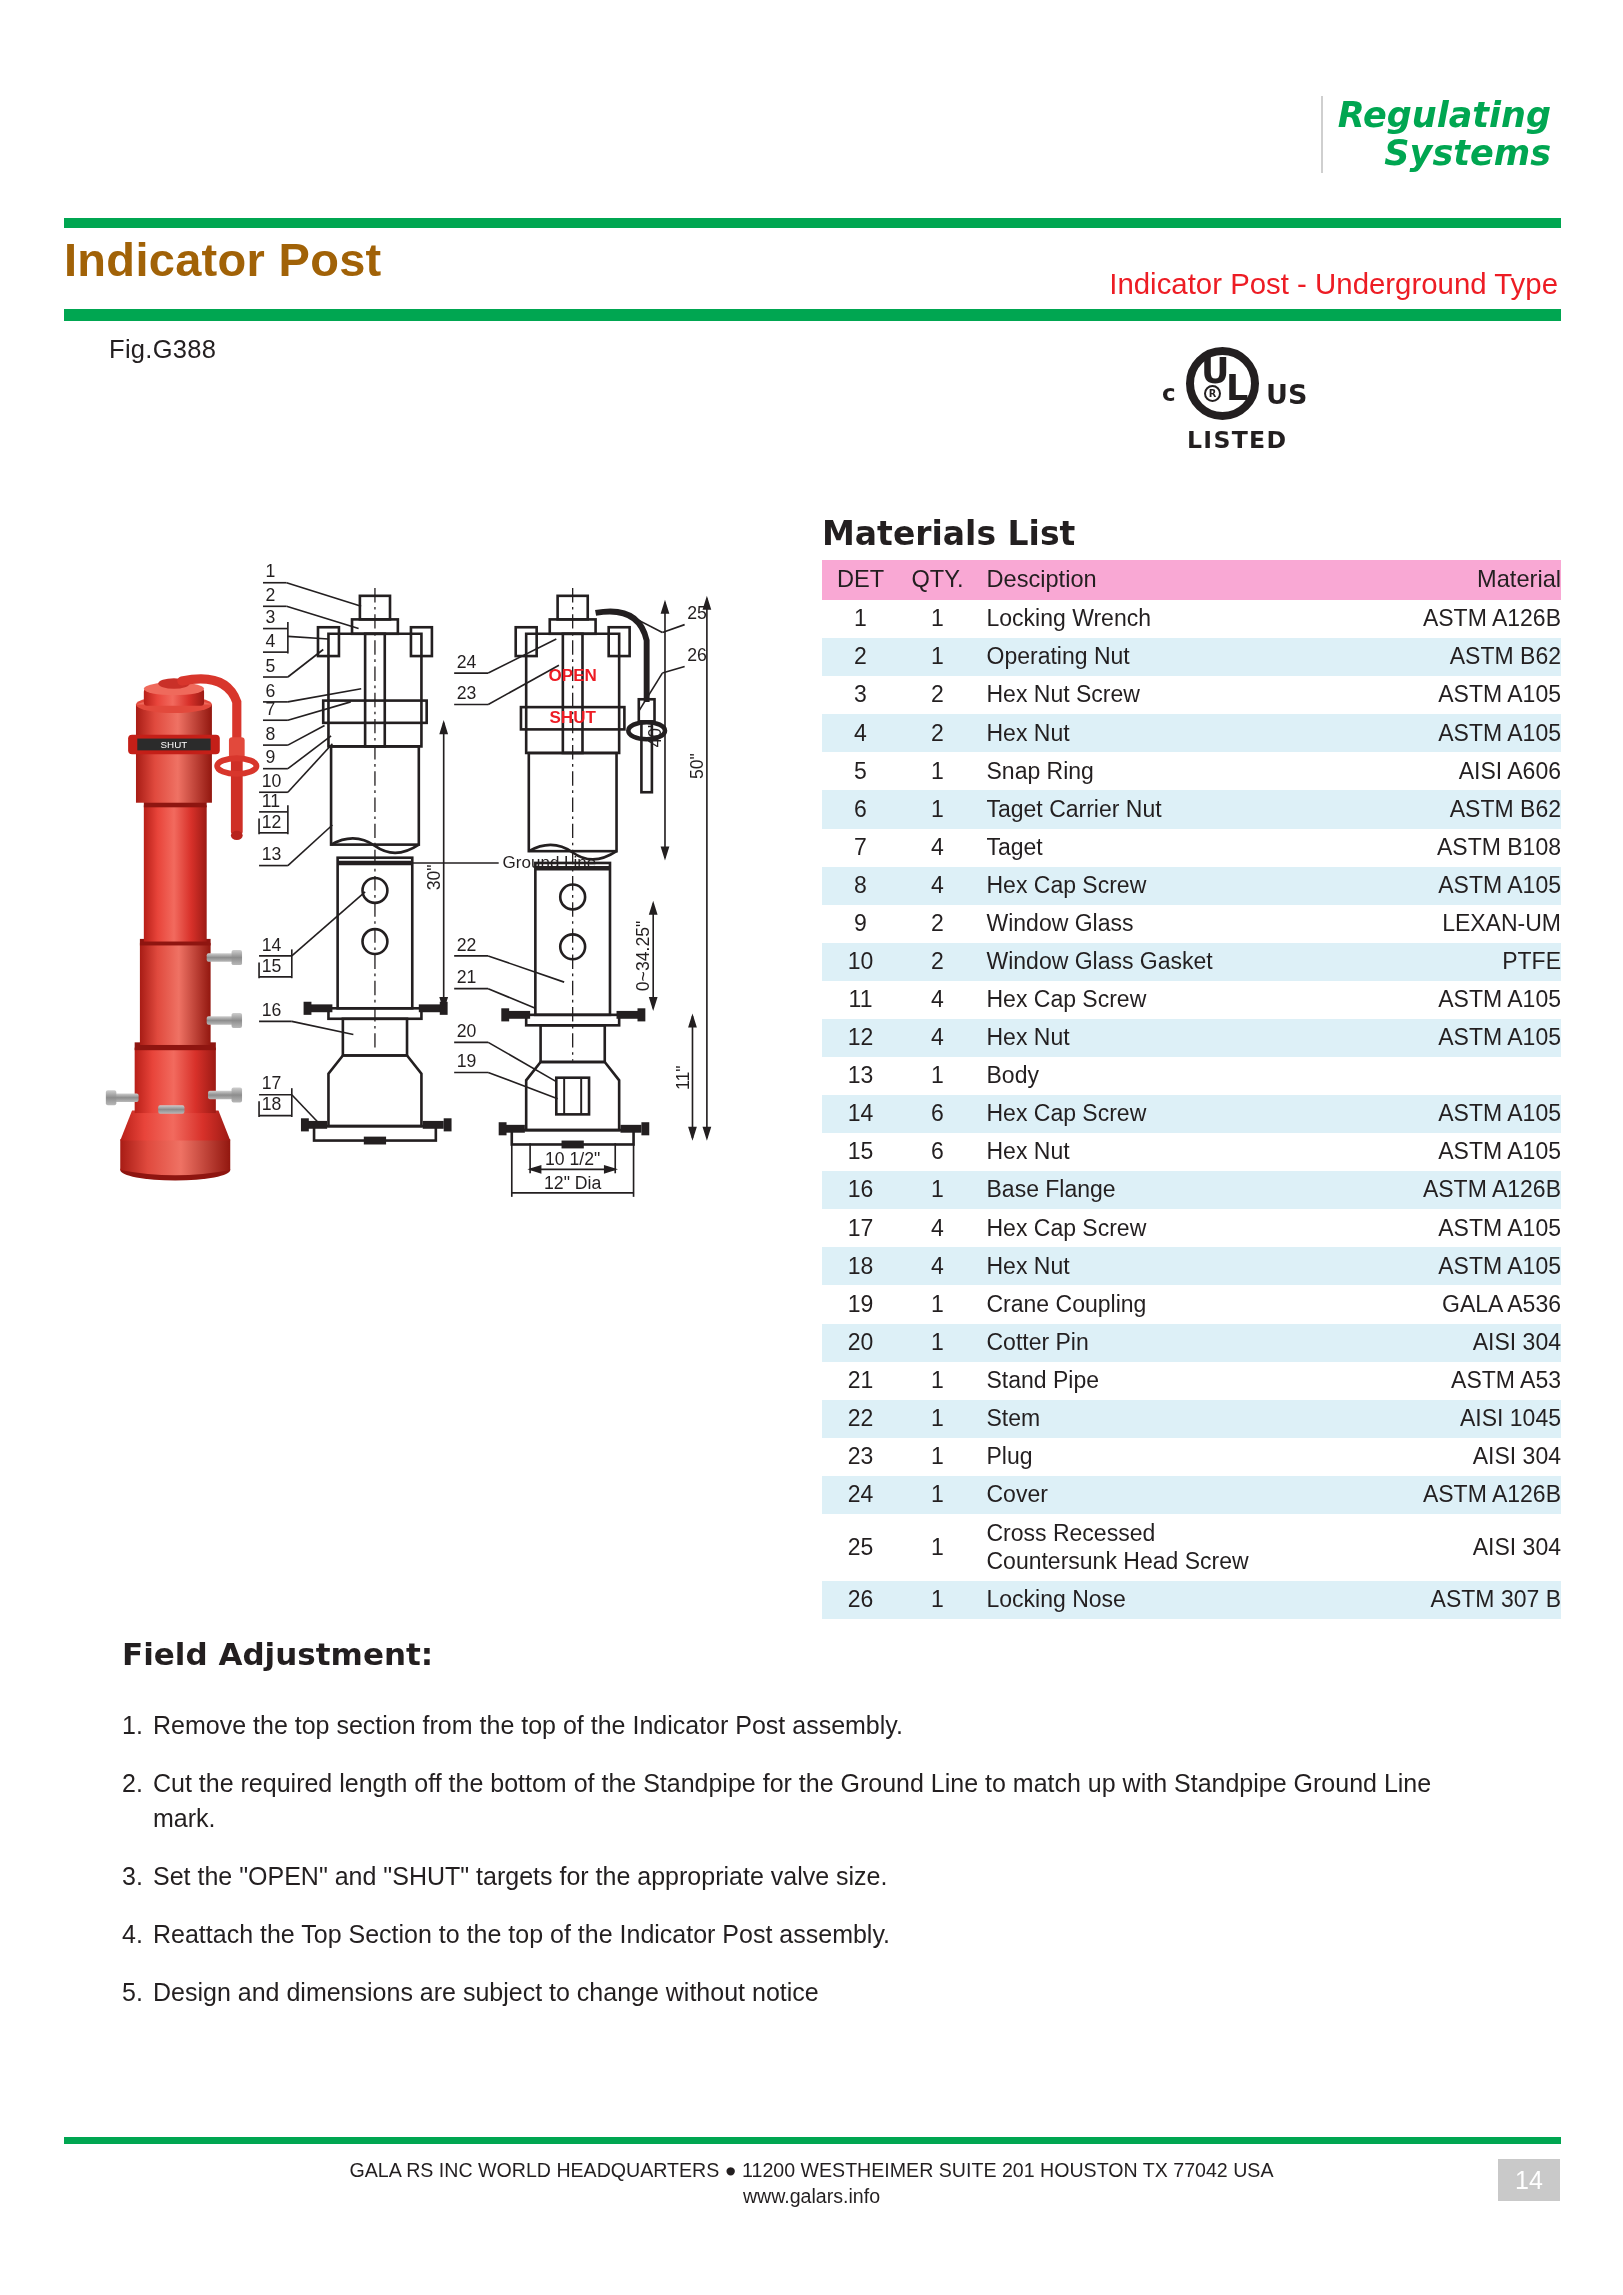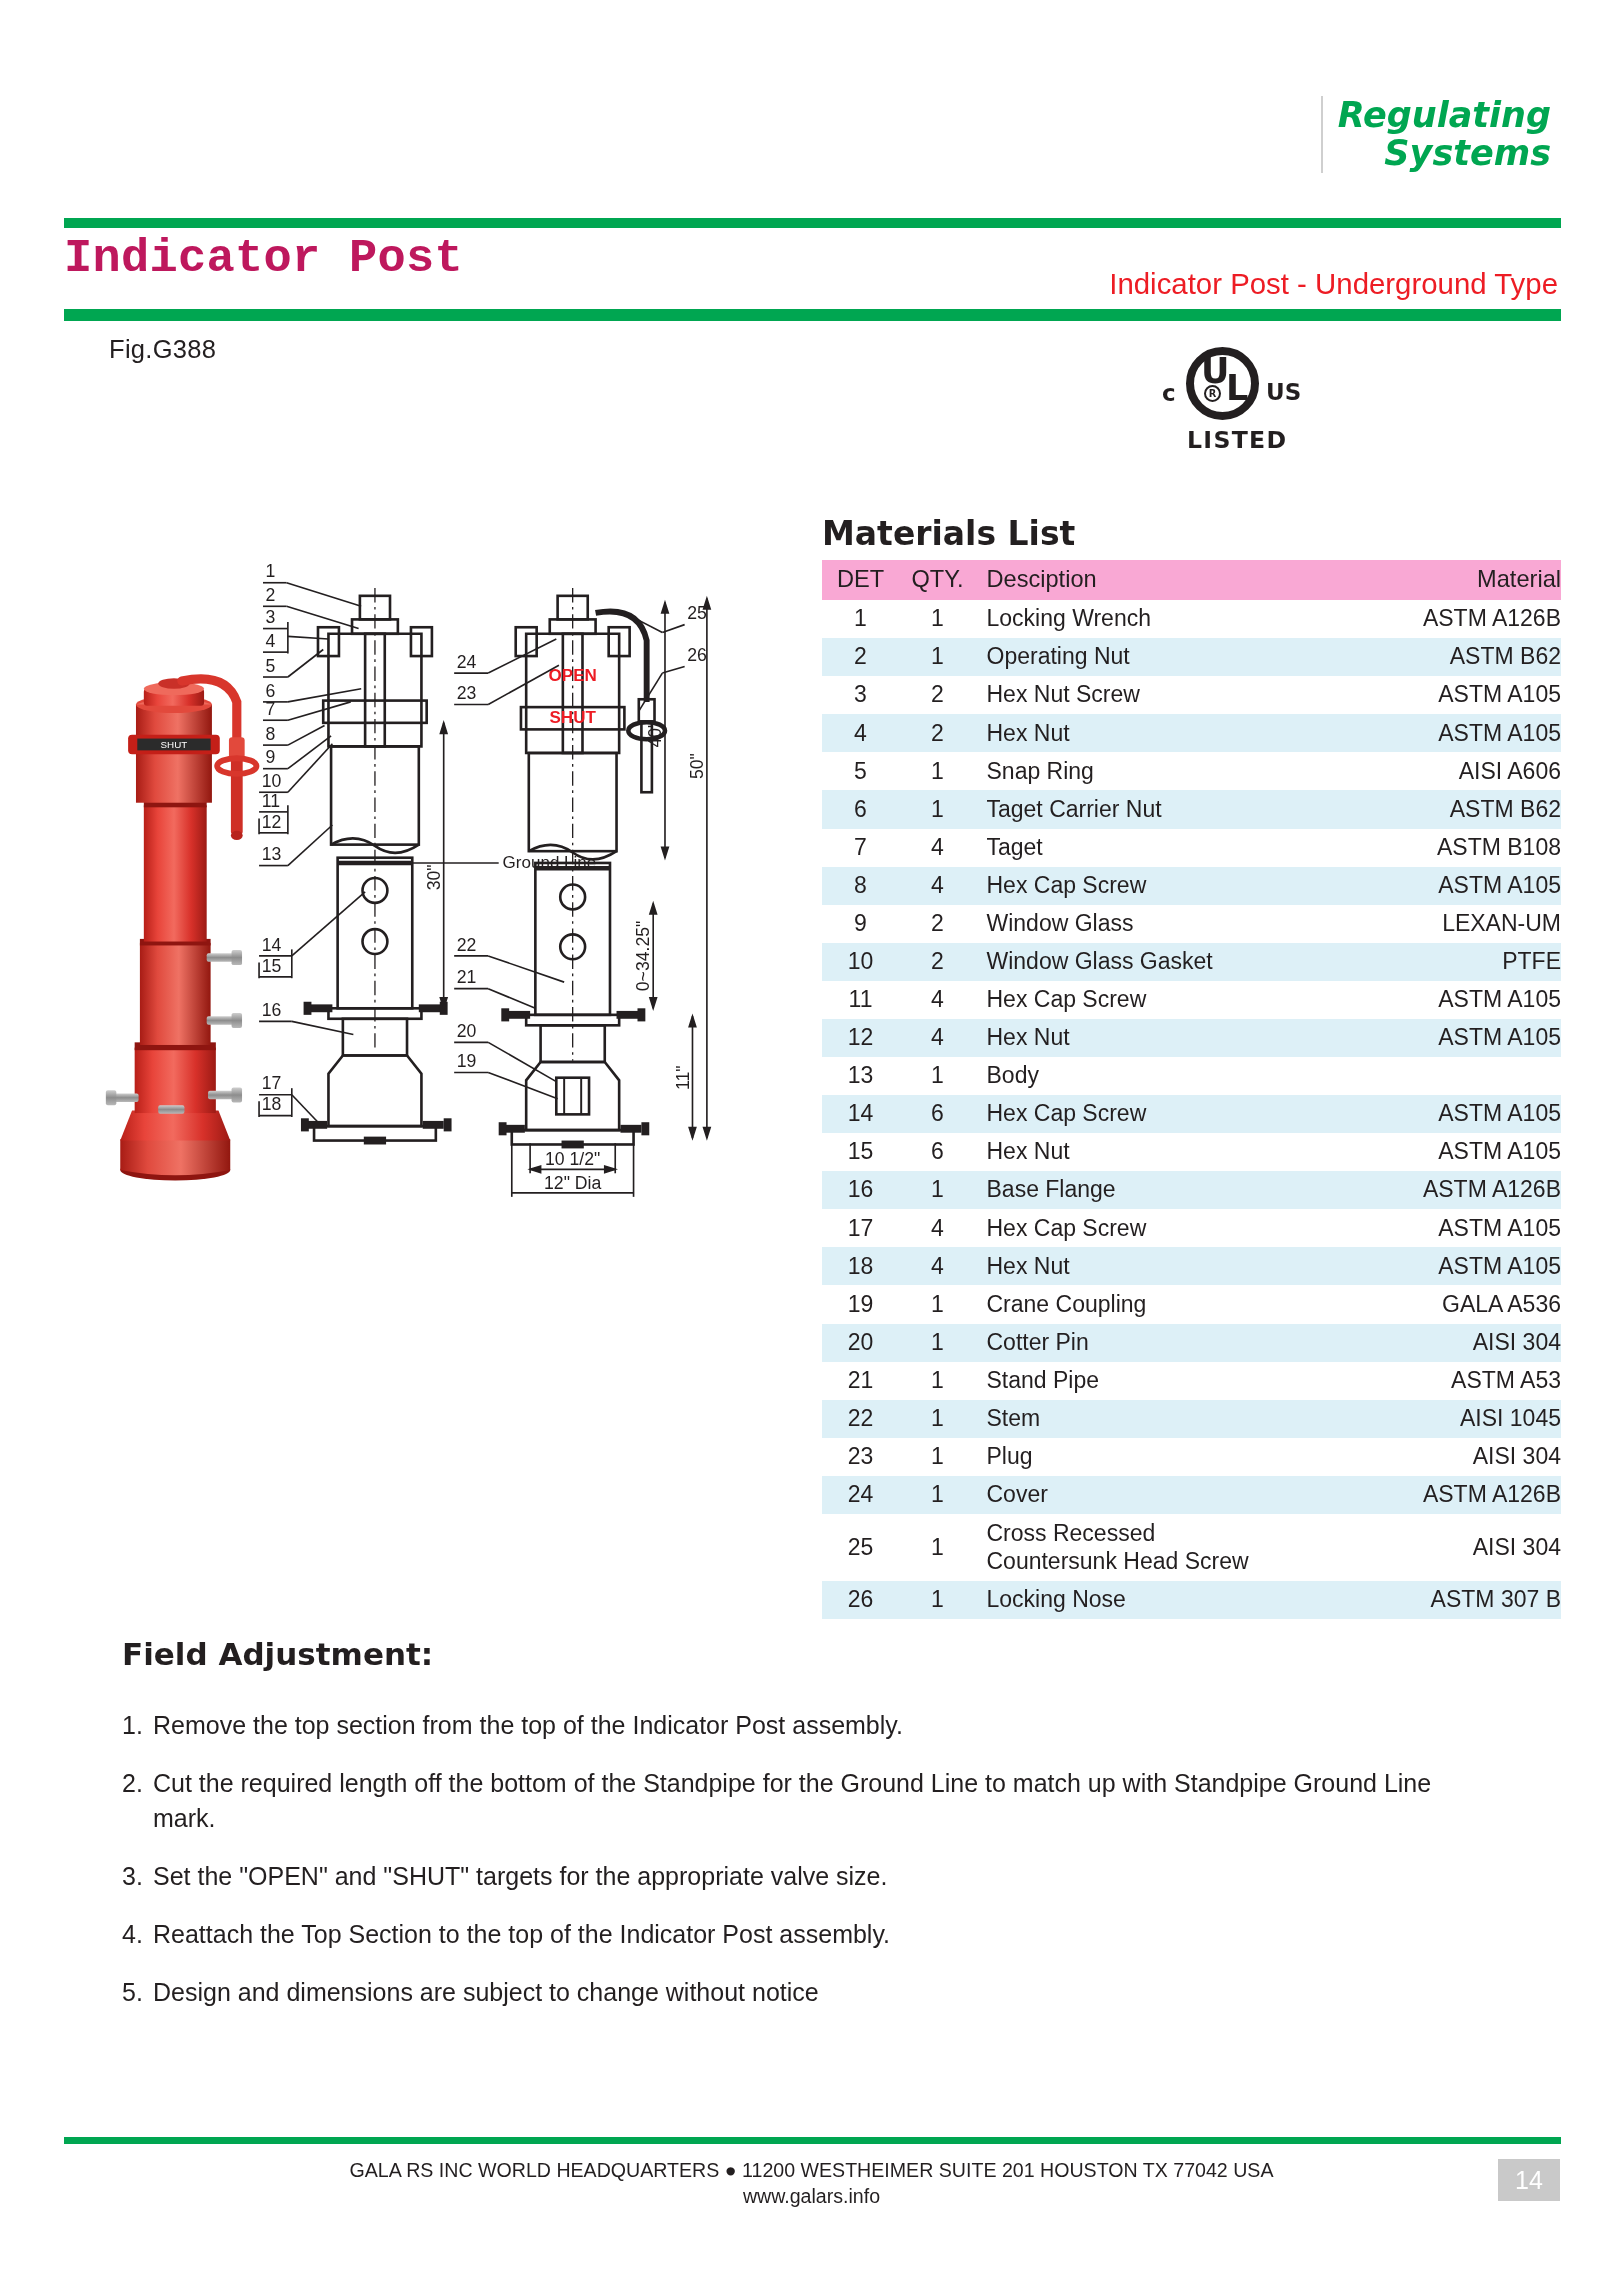--- a/index.html
+++ b/index.html
@@ -77,10 +77,10 @@
     position: absolute;
     left: 64px;
     top: 232px;
-    font-family: Liberation Mono, monospace;
+    font-family: Liberation Sans, sans-serif;
     font-size: 47px;
     font-weight: bold;
-    color: #be185d;
+    color: #a16207;
     letter-spacing: 0.3px;
     white-space: nowrap;
   }

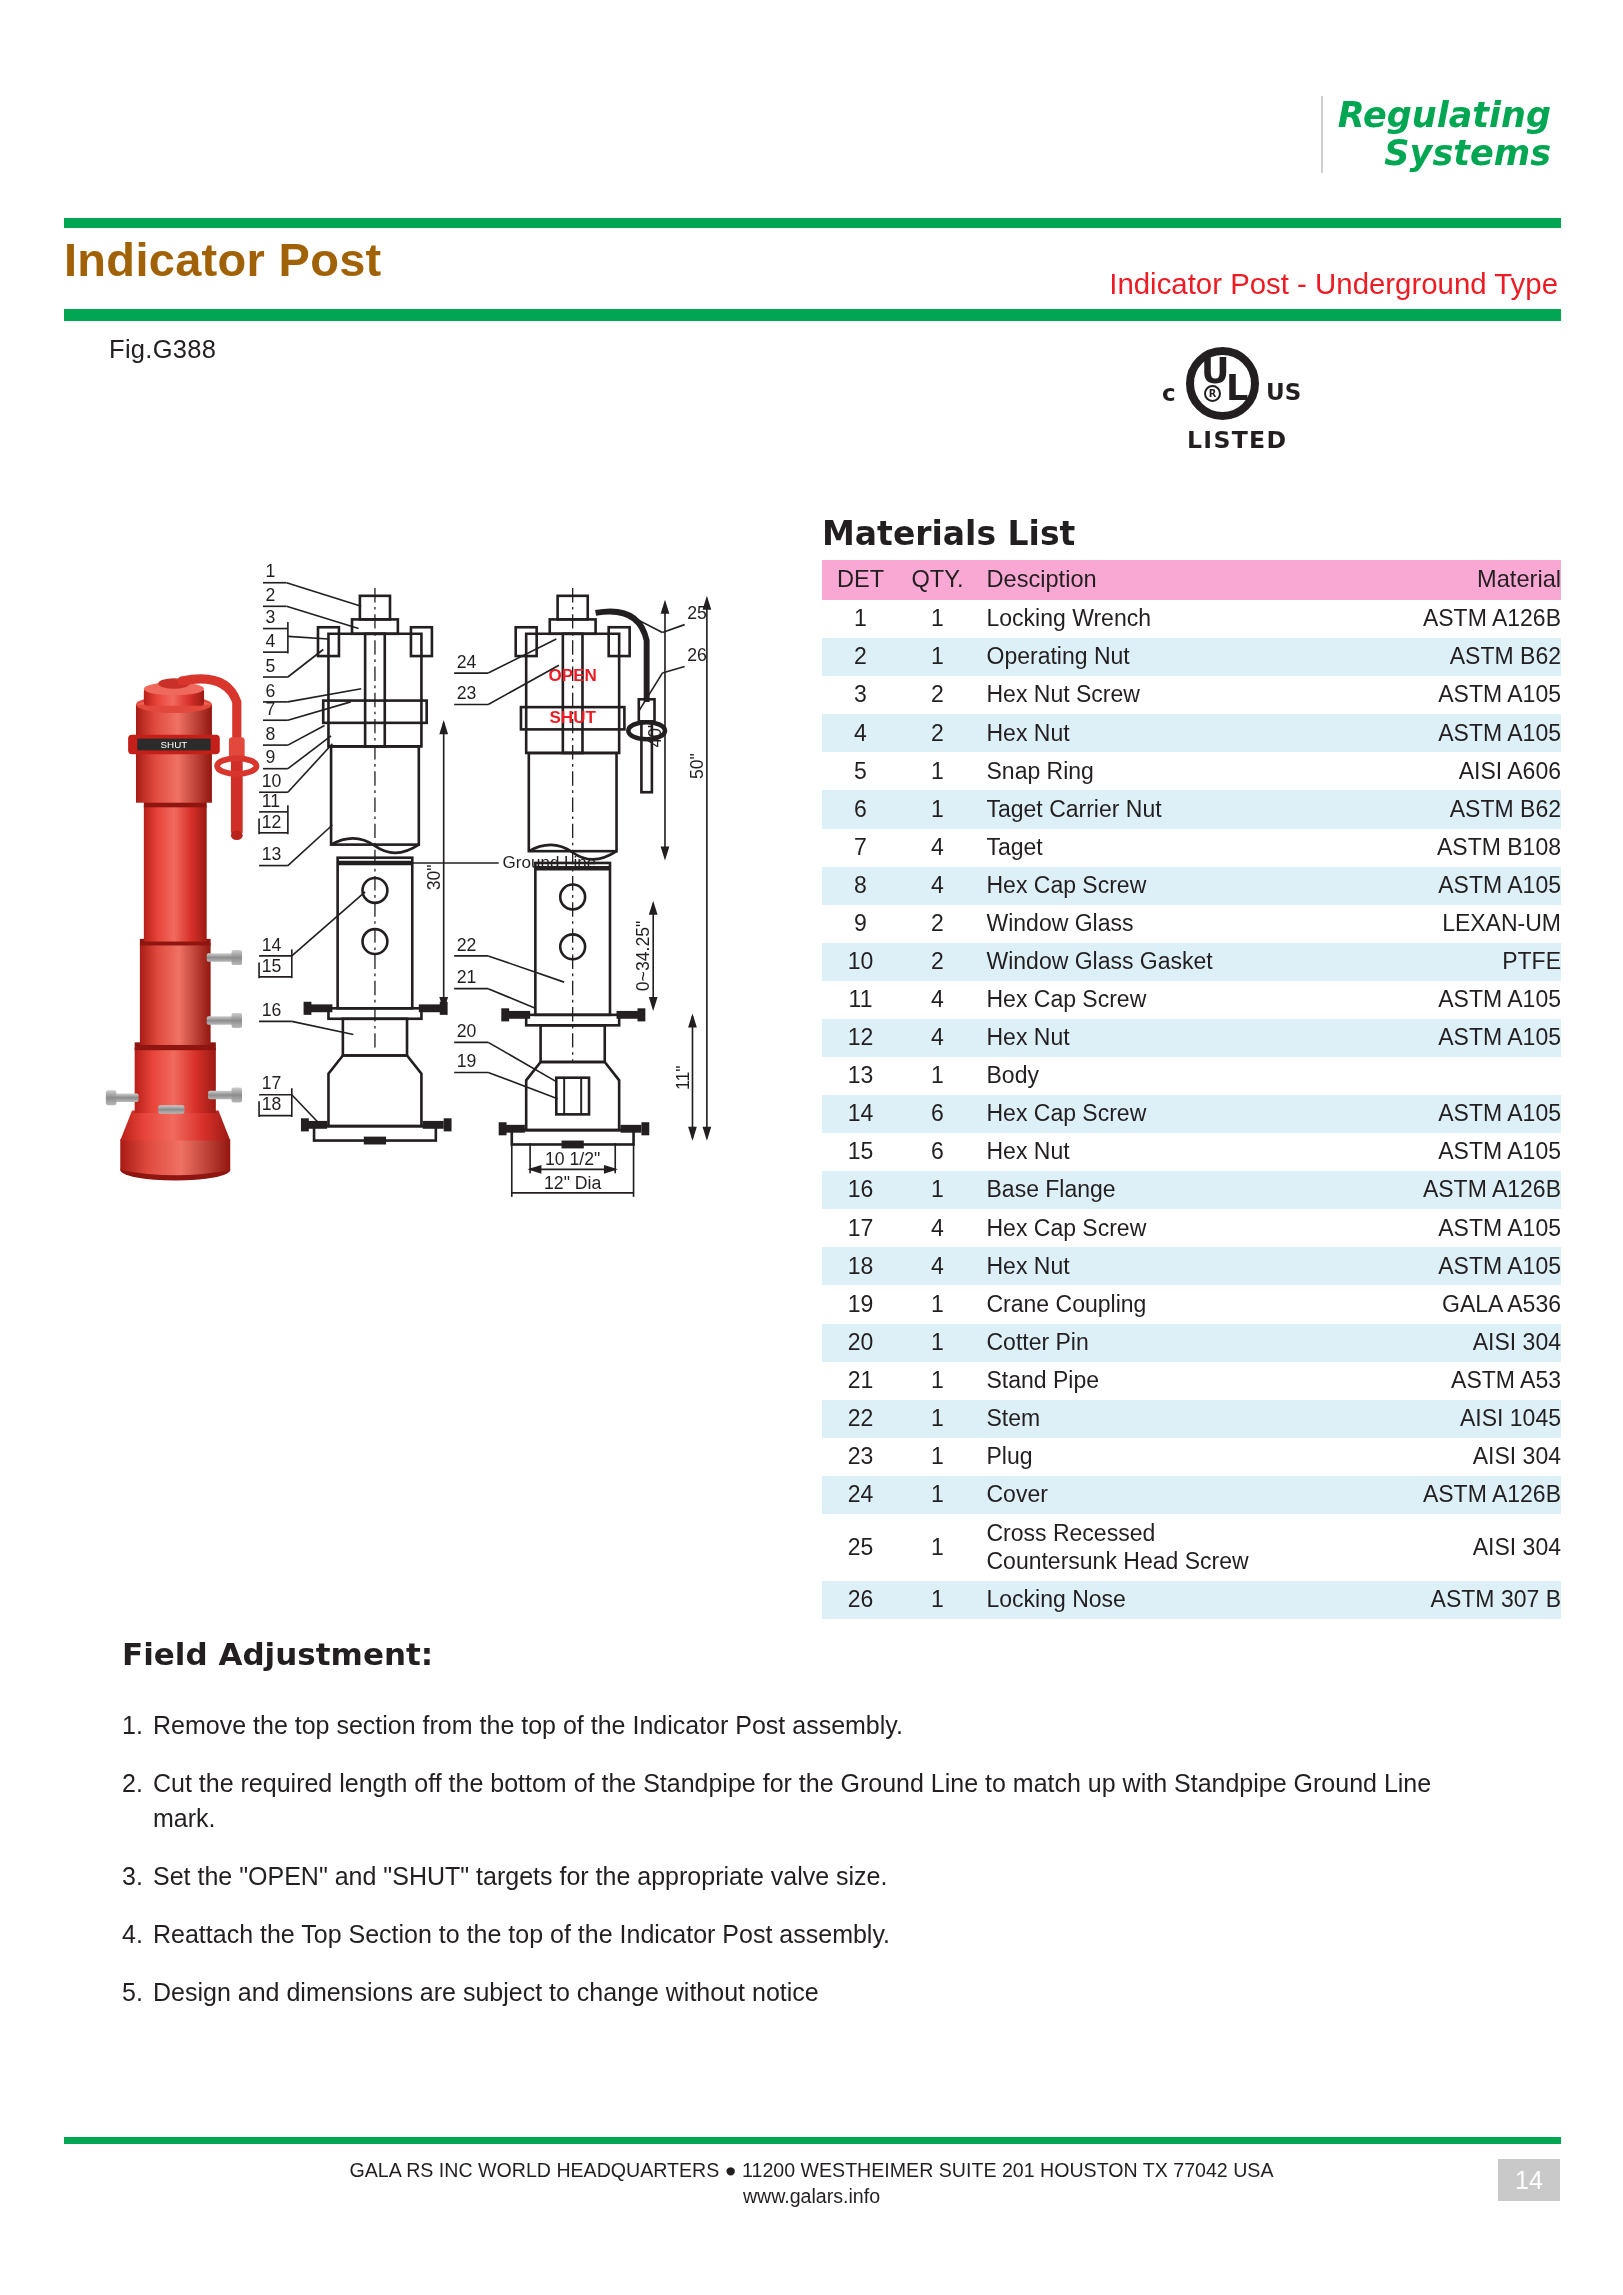--- a/index.html
+++ b/index.html
@@ -154,7 +154,7 @@
   .ul-us {
     position: absolute; left: 108px; top: 37px;
     font-family: "DejaVu Sans", sans-serif;
-    font-size: 23px; font-weight: bold; color: #231f20;
+    font-size: 27px; font-weight: bold; color: #231f20;
   }
   .ul-listed {
     position: absolute; left: 29px; top: 84px;

